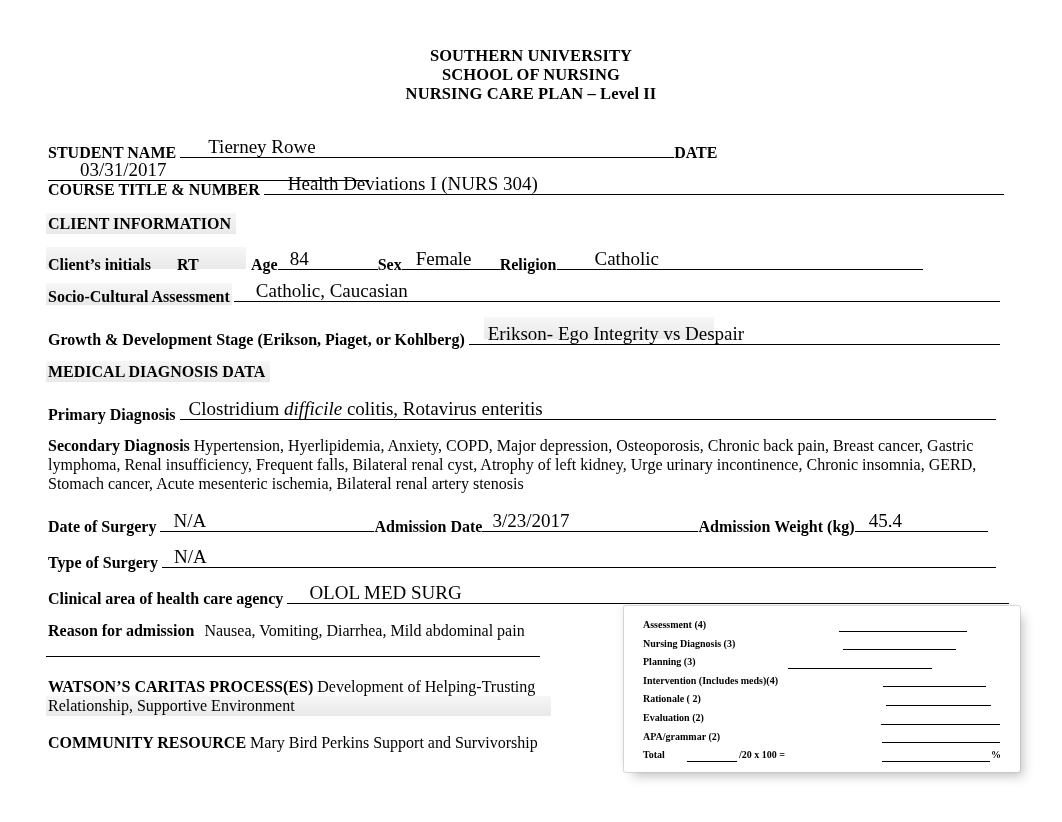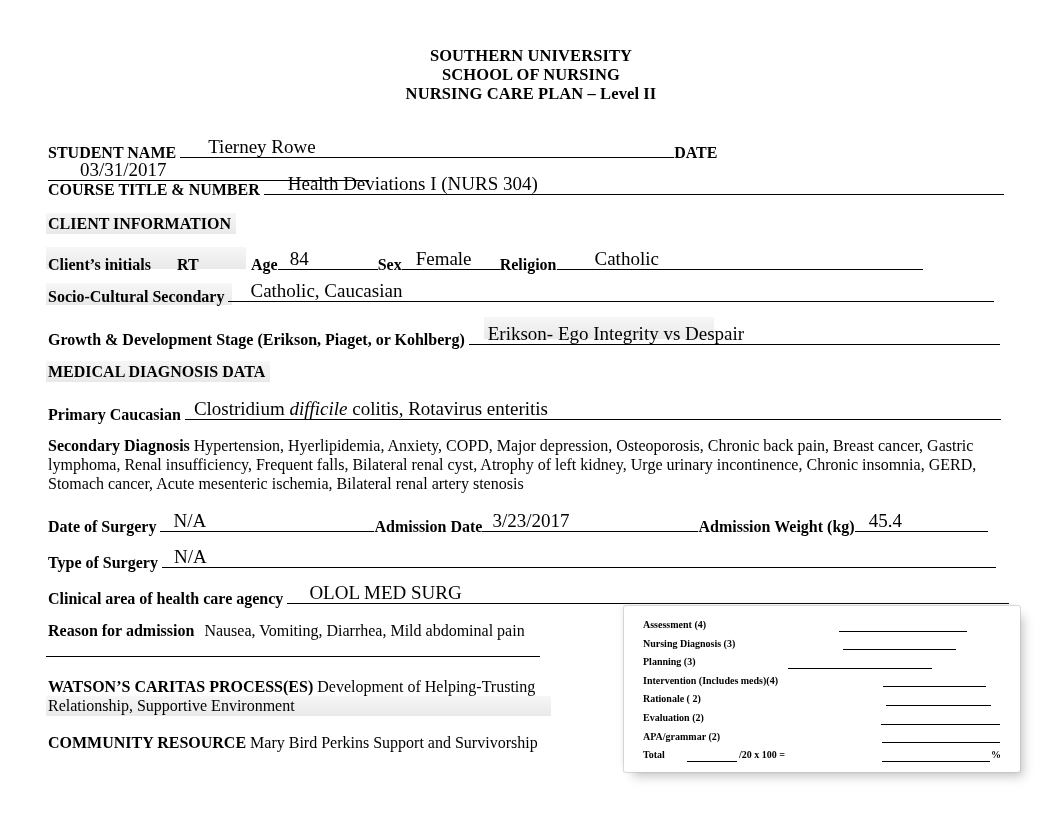--- a/index.html
+++ b/index.html
@@ -166,7 +166,7 @@
 
   <div class="shade" style="left:46px; top:283px; width:186px; height:22px;"></div>
   <div class="row" style="top:283px;">
-    <span class="lbl">Socio-Cultural Secondary</span>
+    <span class="lbl">Socio-Cultural Assessment</span>
     <span class="field" style="width:766px;">
       <span class="val val-high" style="left:22px;">Catholic, Caucasian</span>
     </span>

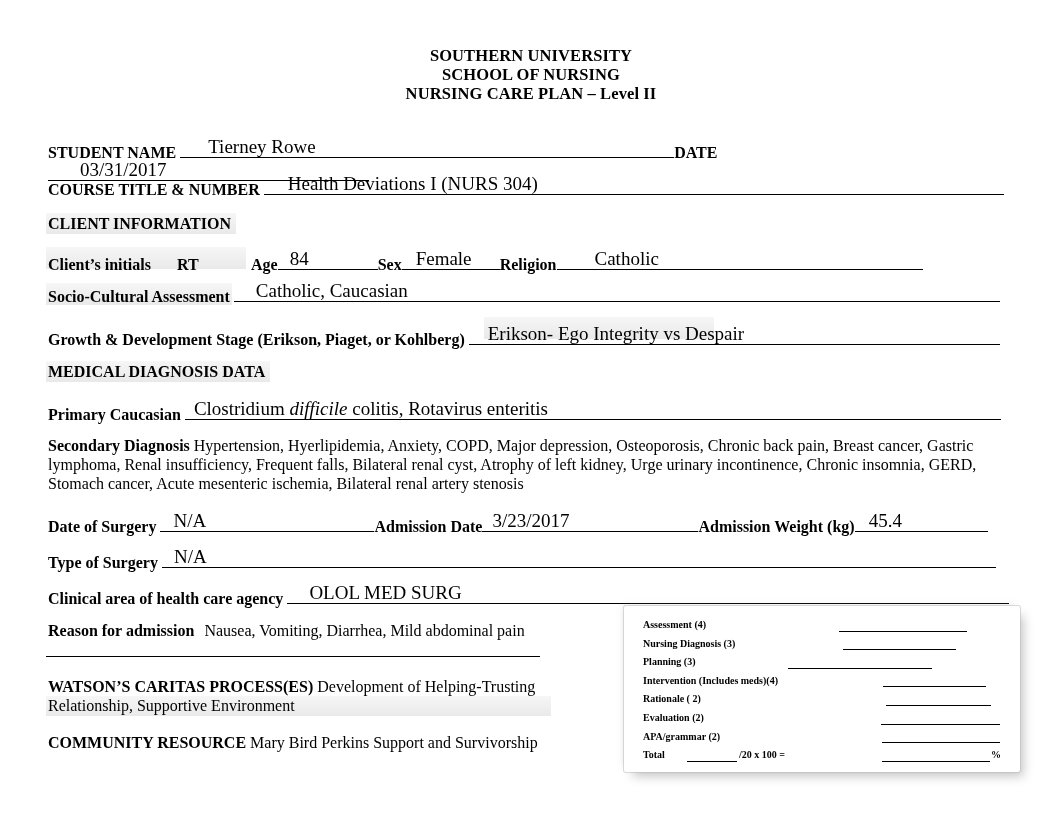--- a/index.html
+++ b/index.html
@@ -186,7 +186,7 @@
   </div>
 
   <div class="row" style="top:401px;">
-    <span class="lbl">Primary Caucasian</span>
+    <span class="lbl">Primary Diagnosis</span>
     <span class="field" style="width:816px;">
       <span class="val val-vhigh" style="left:9px;"><span>Clostridium </span><span class="italic">difficile</span><span> colitis, Rotavirus enteritis</span></span>
     </span>

